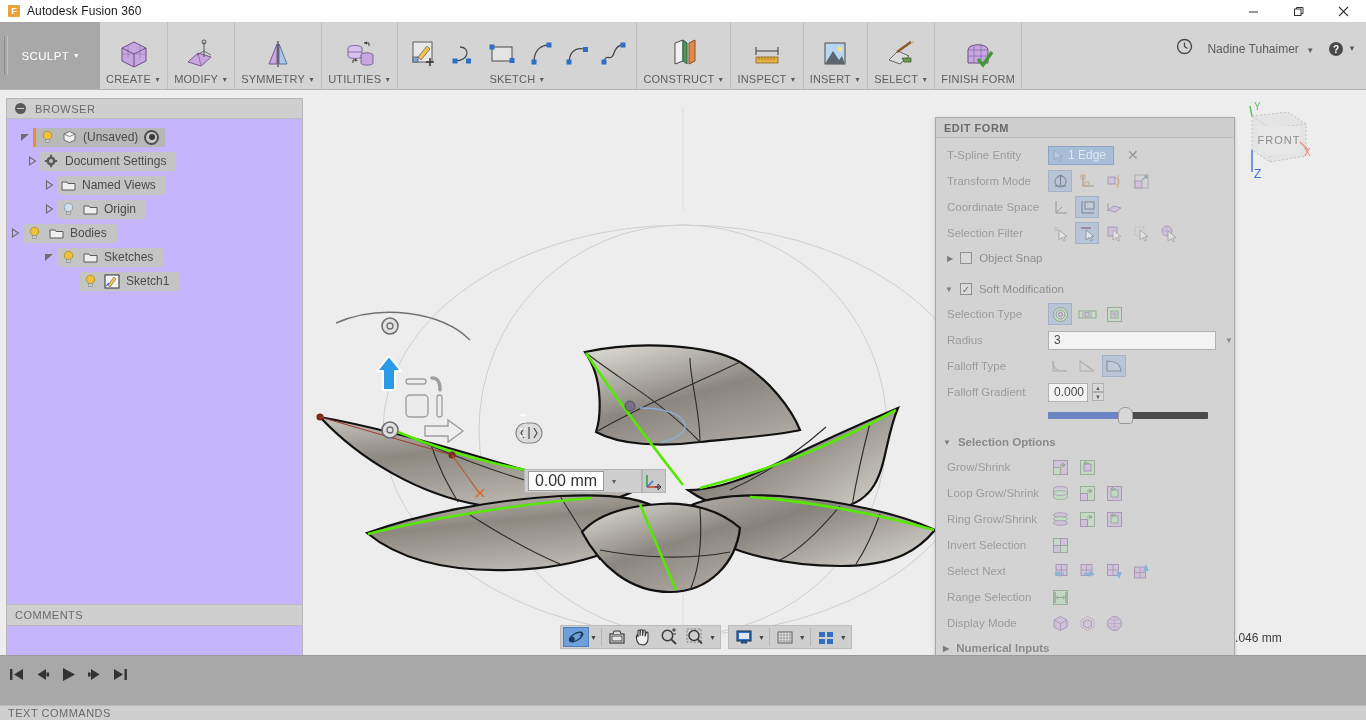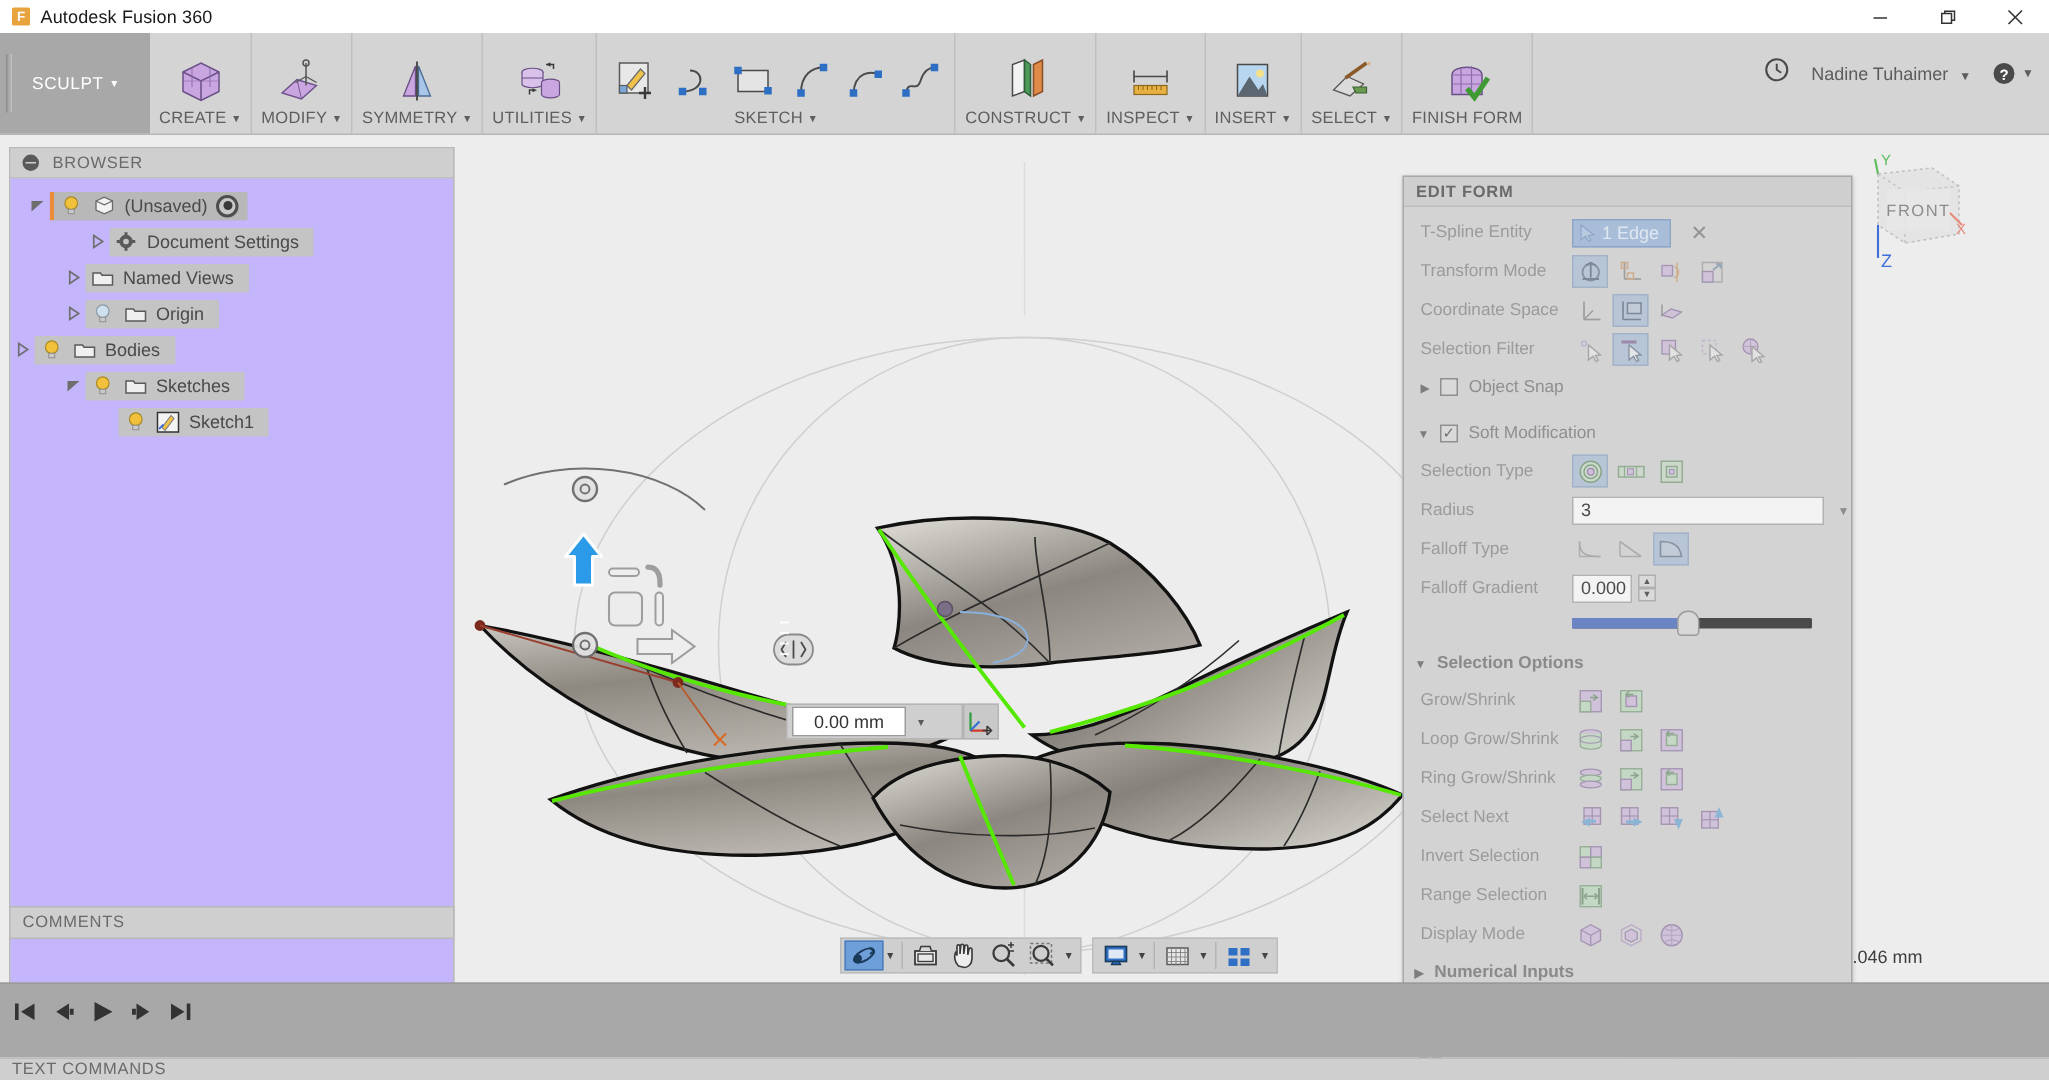--- a/index.html
+++ b/index.html
@@ -662,7 +662,7 @@
         </div>
       </div>
 
-      <div class="tnode" style="padding-left:50px">
+      <div class="tnode" style="padding-left:17px">
         <span class="tarrow">
           <svg width="9" height="10" viewBox="0 0 9 10">
               <path d="M1.5 1 L7.5 5 L1.5 9 Z" fill="none" stroke="#6e6e6e" stroke-width="1.1"></path>

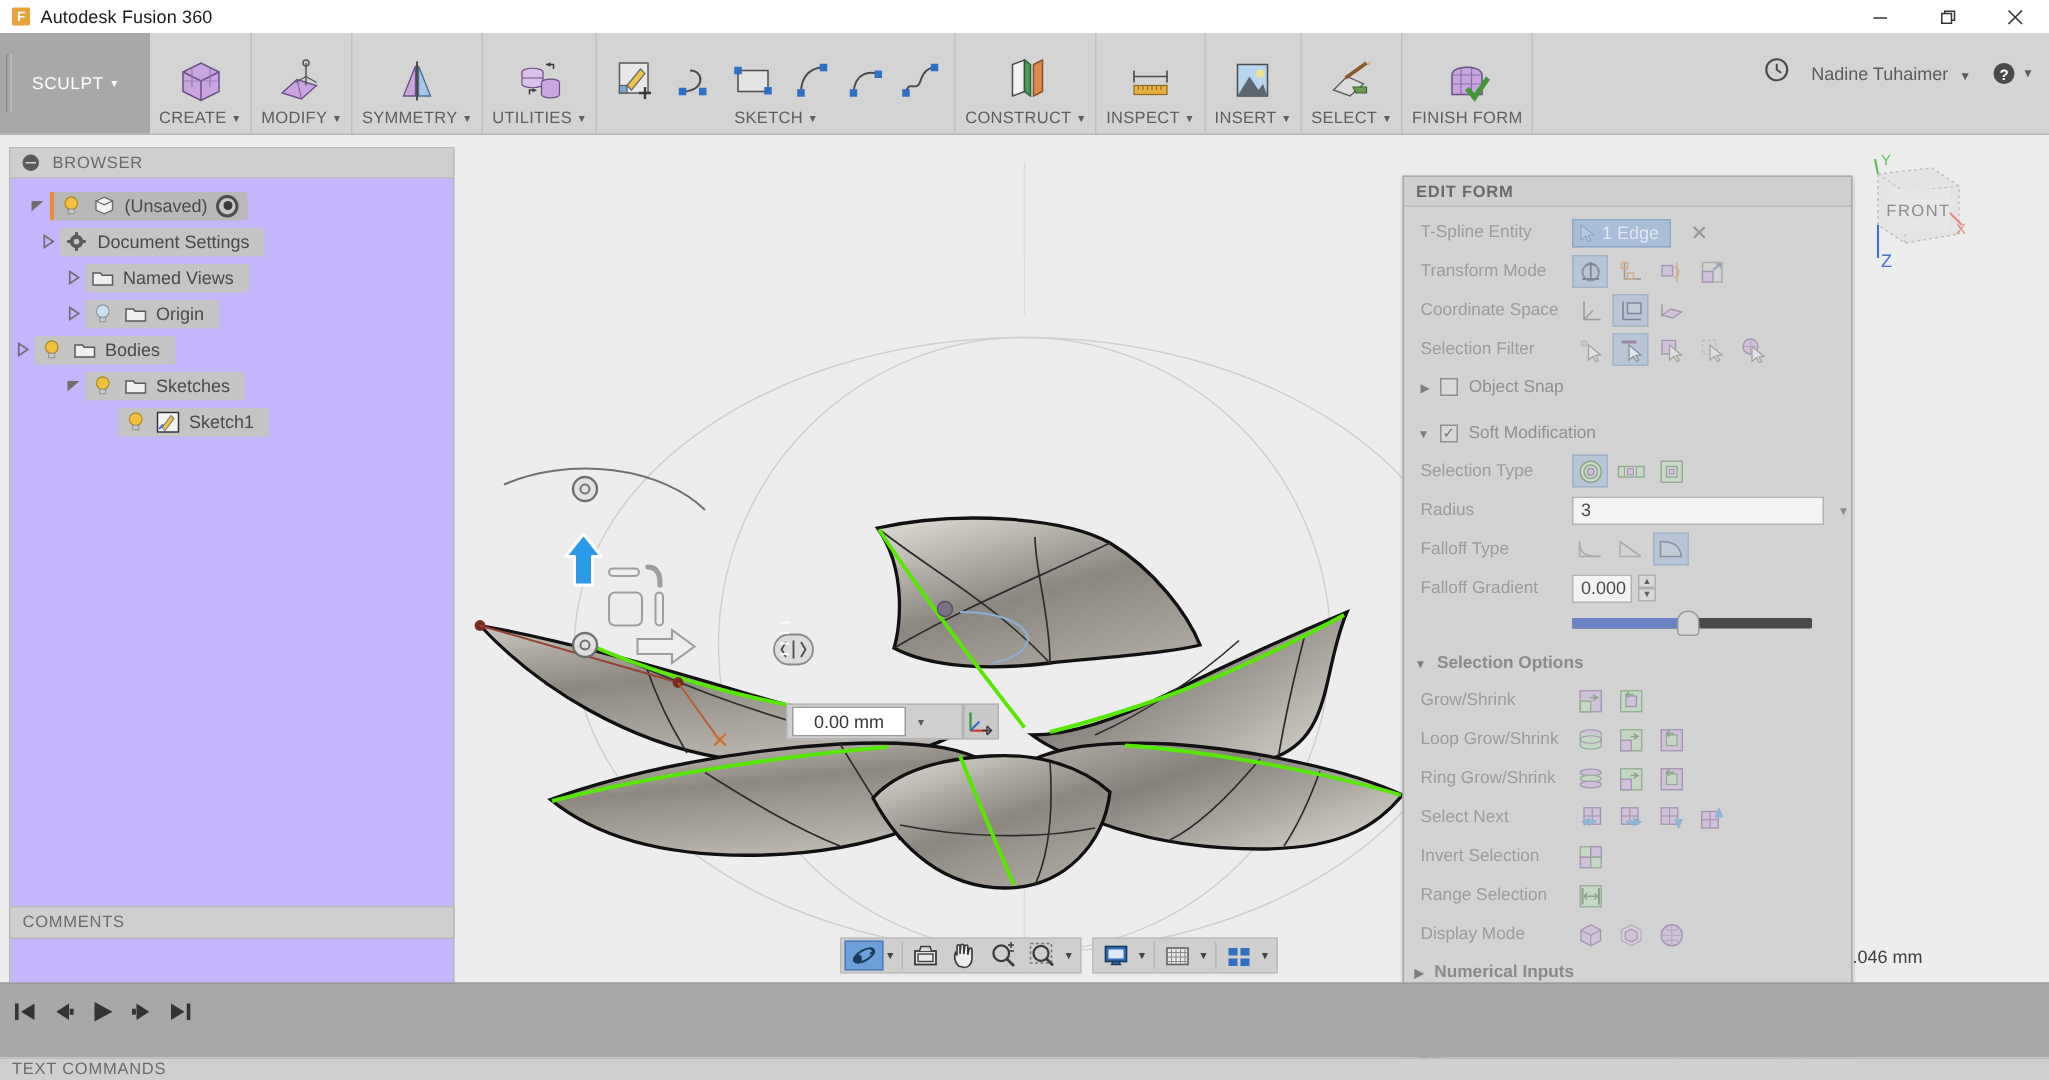--- a/index.html
+++ b/index.html
@@ -192,7 +192,7 @@
   }
   .valinput {
     width: 76px; height: 20px; margin-left: 3px; background:#fff; border:1px solid #9b9b9b;
-    font-size: 12px; color: #333; display:flex; align-items:center; justify-content:center;
+    font-size: 16px; color: #333; display:flex; align-items:center; justify-content:center;
   }
   .valcar { font-size: 8px; color: #5a5a5a; margin-left: 8px; }
   .valaxis {

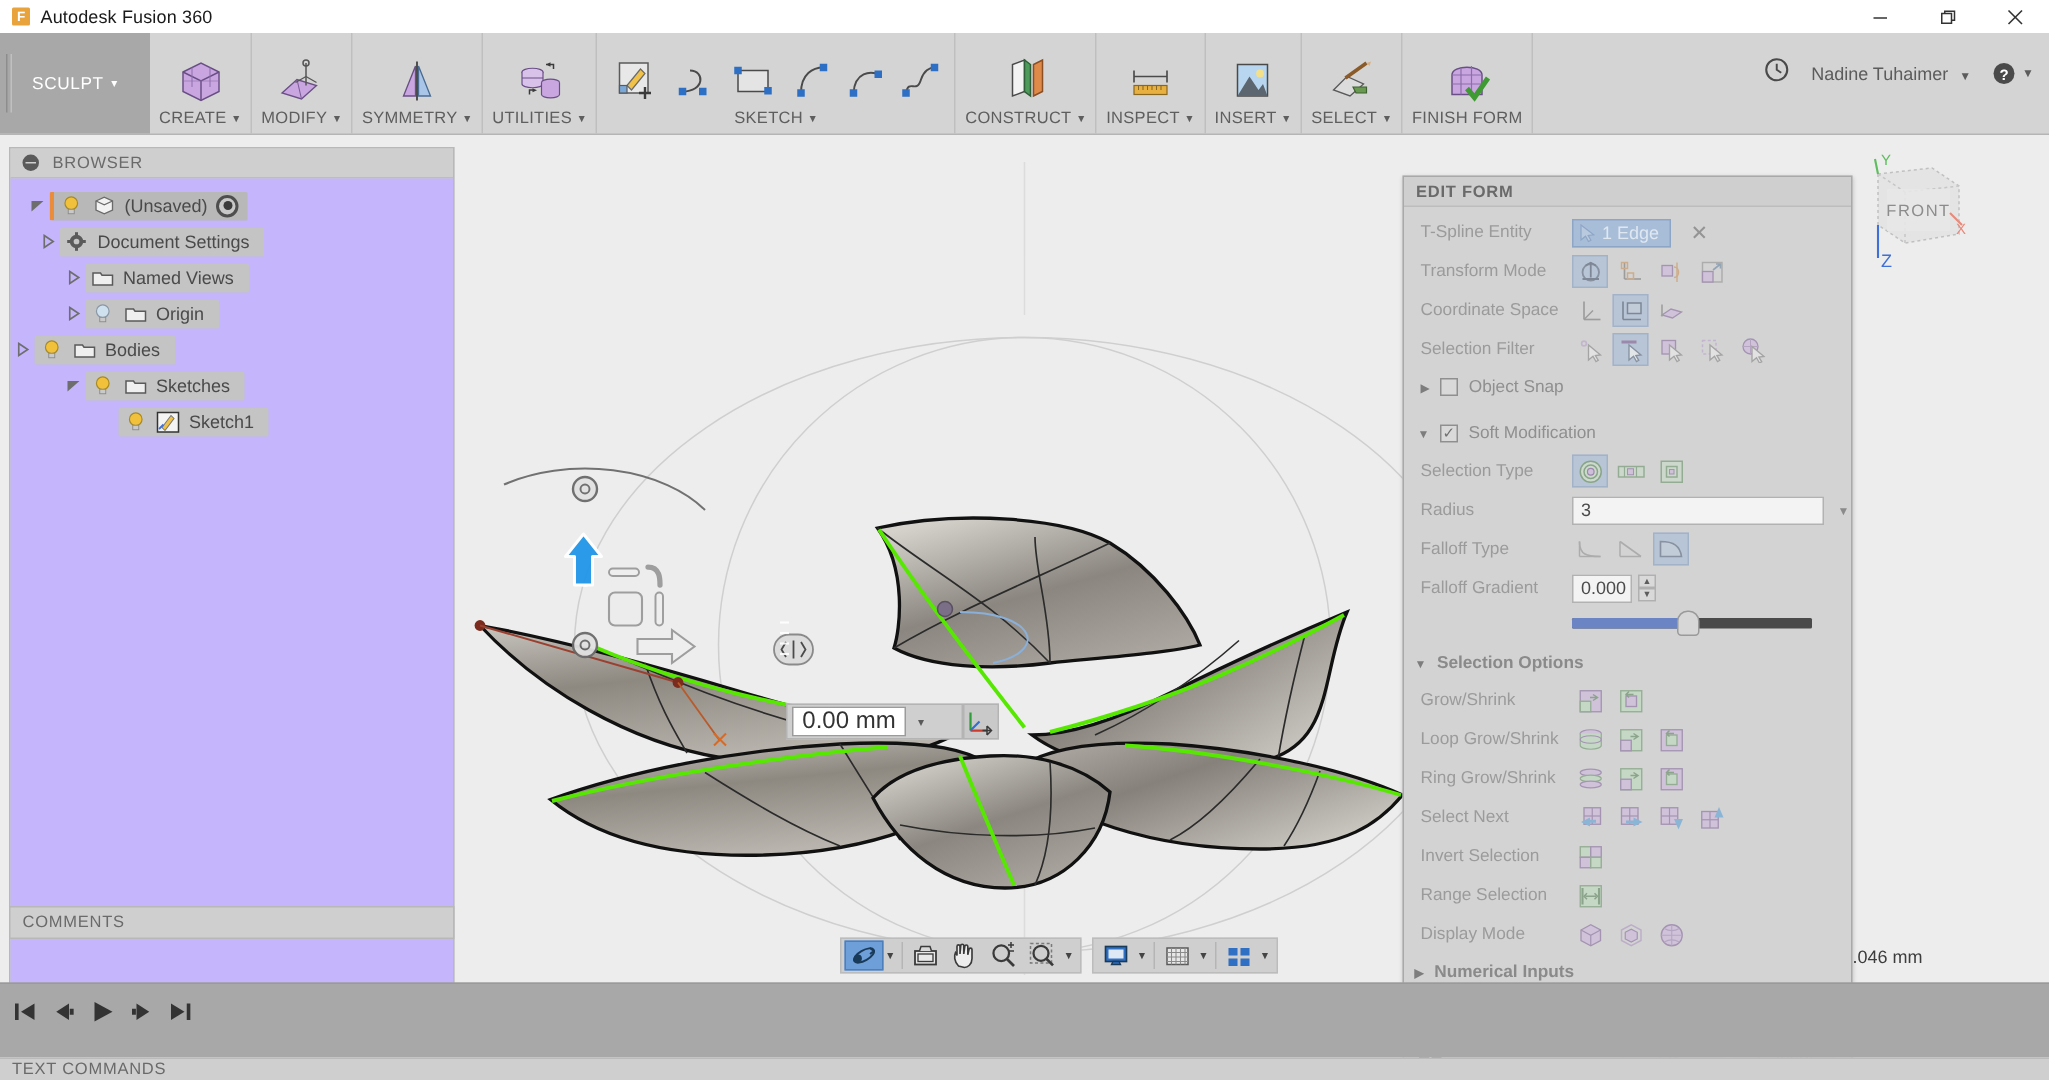--- a/index.html
+++ b/index.html
@@ -1084,6 +1084,20 @@
       </div>
 
       <div class="ef-row">
+        <div class="ef-lab">Invert  Selection</div>
+        <div class="ef-ctrl">
+          <div class="ibtn">
+            <svg width="17" height="17" viewBox="0 0 17 17">
+                <rect x="1.5" y="1.5" width="7" height="7" fill="#b9dbb9" stroke="#5c8a5c" stroke-width=".9"></rect>
+                <rect x="8.5" y="1.5" width="7" height="7" fill="#cdb4e0" stroke="#7a5c94" stroke-width=".9"></rect>
+                <rect x="1.5" y="8.5" width="7" height="7" fill="#cdb4e0" stroke="#7a5c94" stroke-width=".9"></rect>
+                <rect x="8.5" y="8.5" width="7" height="7" fill="#b9dbb9" stroke="#5c8a5c" stroke-width=".9"></rect>
+              </svg>
+          </div>
+        </div>
+      </div>
+
+      <div class="ef-row">
         <div class="ef-lab">Select Next</div>
         <div class="ef-ctrl">
           <div class="ibtn">
@@ -1118,20 +1132,6 @@
                 <line x1="7" y1="4" x2="7" y2="15" stroke="#7a5c94" stroke-width=".8"></line>
                 <line x1="1.5" y1="9.5" x2="12.5" y2="9.5" stroke="#7a5c94" stroke-width=".8"></line>
                 <path d="M10 8 L13 1 L16 8 Z" fill="#4a9ad8"></path>
-              </svg>
-          </div>
-        </div>
-      </div>
-
-      <div class="ef-row">
-        <div class="ef-lab">Invert  Selection</div>
-        <div class="ef-ctrl">
-          <div class="ibtn">
-            <svg width="17" height="17" viewBox="0 0 17 17">
-                <rect x="1.5" y="1.5" width="7" height="7" fill="#b9dbb9" stroke="#5c8a5c" stroke-width=".9"></rect>
-                <rect x="8.5" y="1.5" width="7" height="7" fill="#cdb4e0" stroke="#7a5c94" stroke-width=".9"></rect>
-                <rect x="1.5" y="8.5" width="7" height="7" fill="#cdb4e0" stroke="#7a5c94" stroke-width=".9"></rect>
-                <rect x="8.5" y="8.5" width="7" height="7" fill="#b9dbb9" stroke="#5c8a5c" stroke-width=".9"></rect>
               </svg>
           </div>
         </div>

